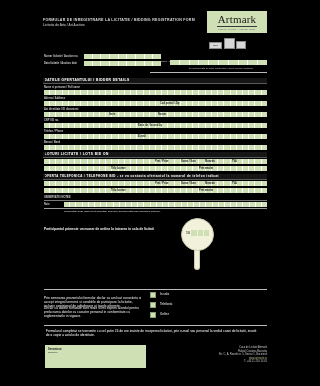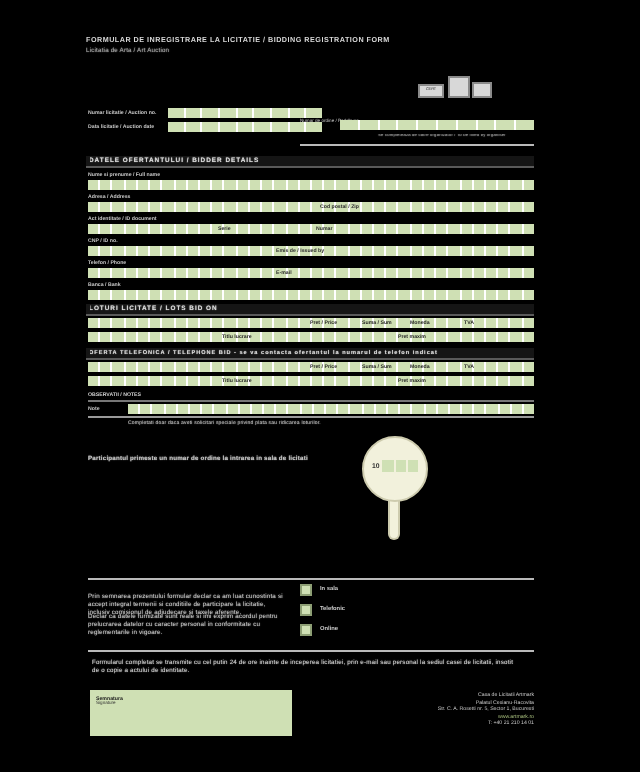--- a/index.html
+++ b/index.html
@@ -195,6 +195,10 @@
   <div class="hdr-title">FORMULAR DE INREGISTRARE LA LICITATIE / BIDDING REGISTRATION FORM</div>
   <div class="hdr-sub t">Licitatia de Arta / Art Auction</div>
 
+  <div class="logo-box">
+    <div class="logo-word">Artmark</div>
+    <div class="logo-tag">Casa de licitatii / Auction House</div>
+  </div>
   <div class="logo-badges">
     <div class="badge rect">
       <div class="badge lbl" style="border:none;background:none">CERT</div>

